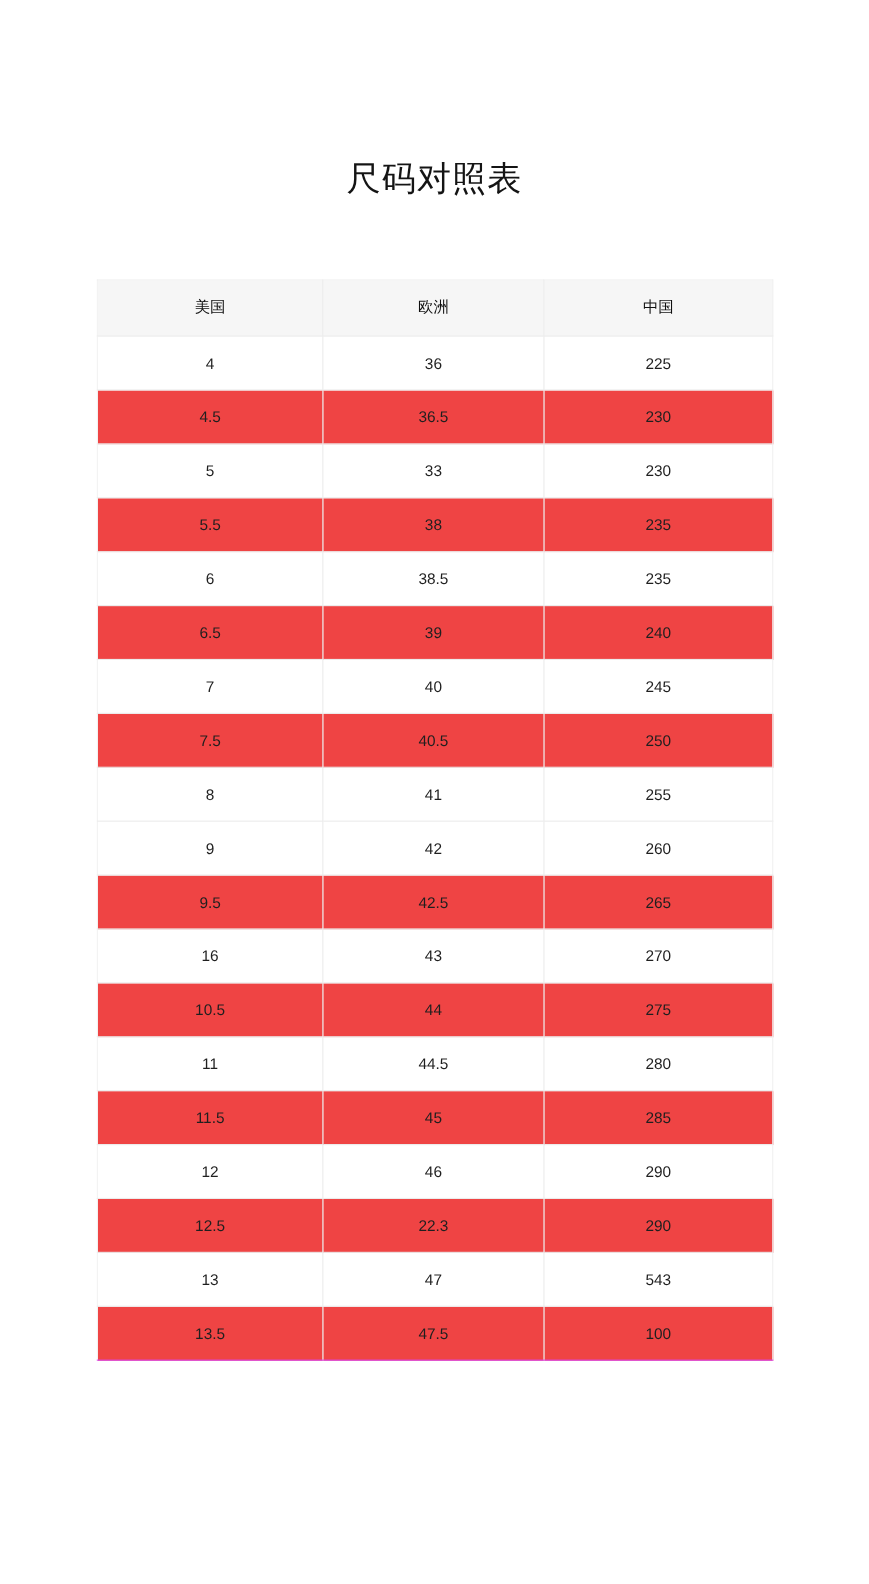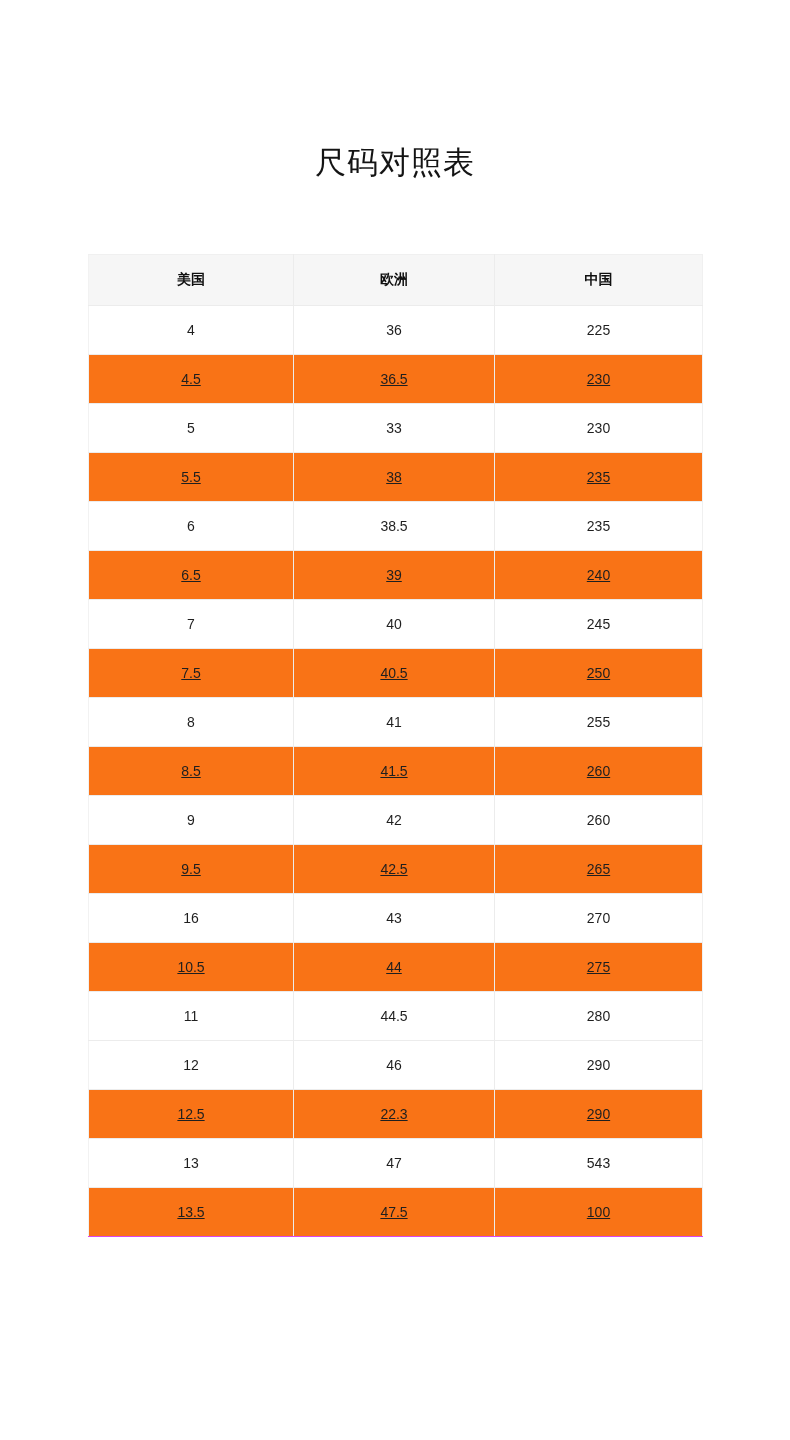--- a/index.html
+++ b/index.html
@@ -72,7 +72,7 @@
     height: 51px;
     background: #f6f6f6;
     font-size: 14px;
-    font-weight: 700;
+    font-weight: 400;
     color: #101010;
     border-top: 1px solid #f0f0f0;
     border-bottom: 1px solid #ececec;

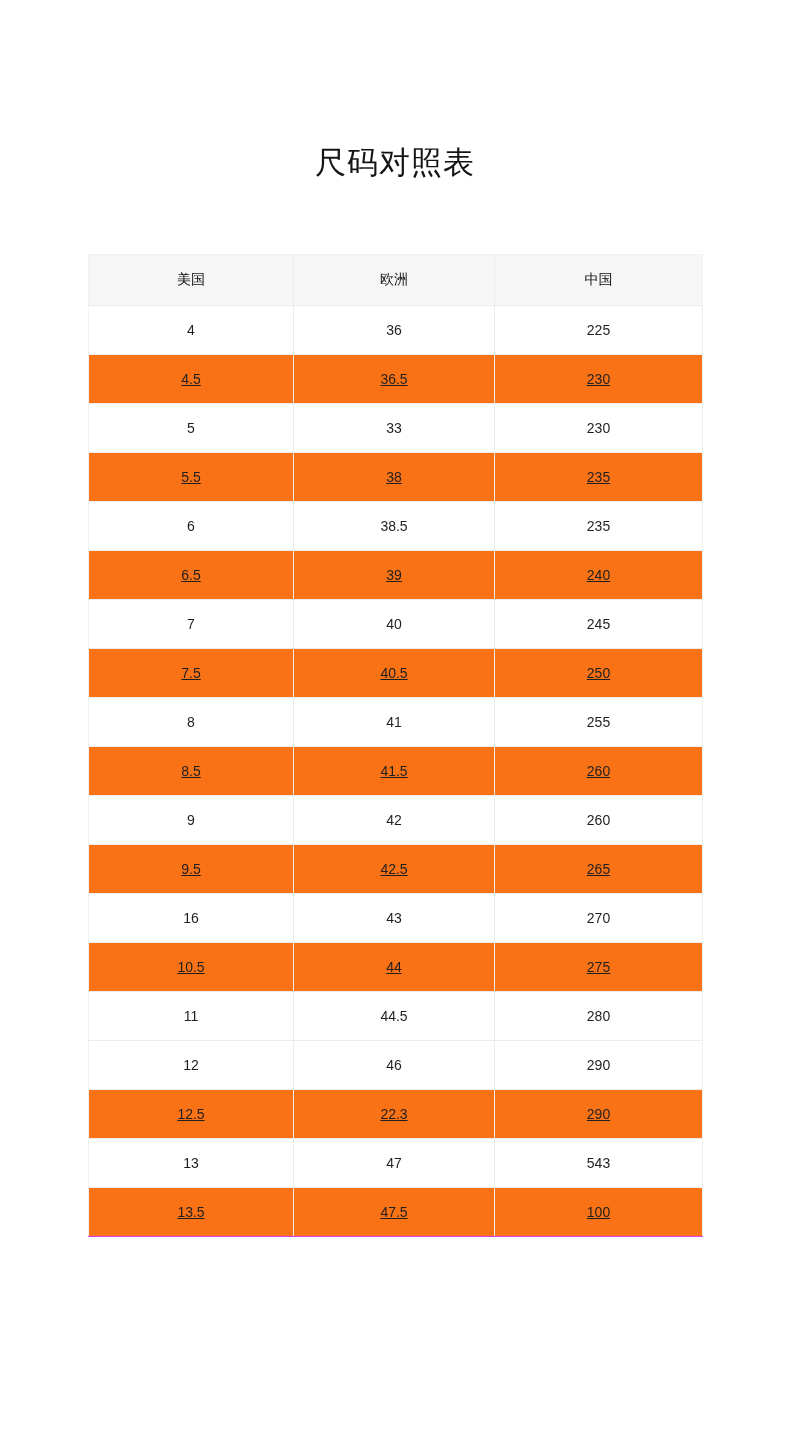--- a/index.html
+++ b/index.html
@@ -81,8 +81,7 @@
     background: #ffffff;
   }
   table.size-table tbody tr.row-even td {
-    background: #f97316;
-    text-decoration: underline;
+    background: #ef4444;
   }
   table.size-table tbody tr:last-child td {
     border-bottom: 1px solid #d946ef;

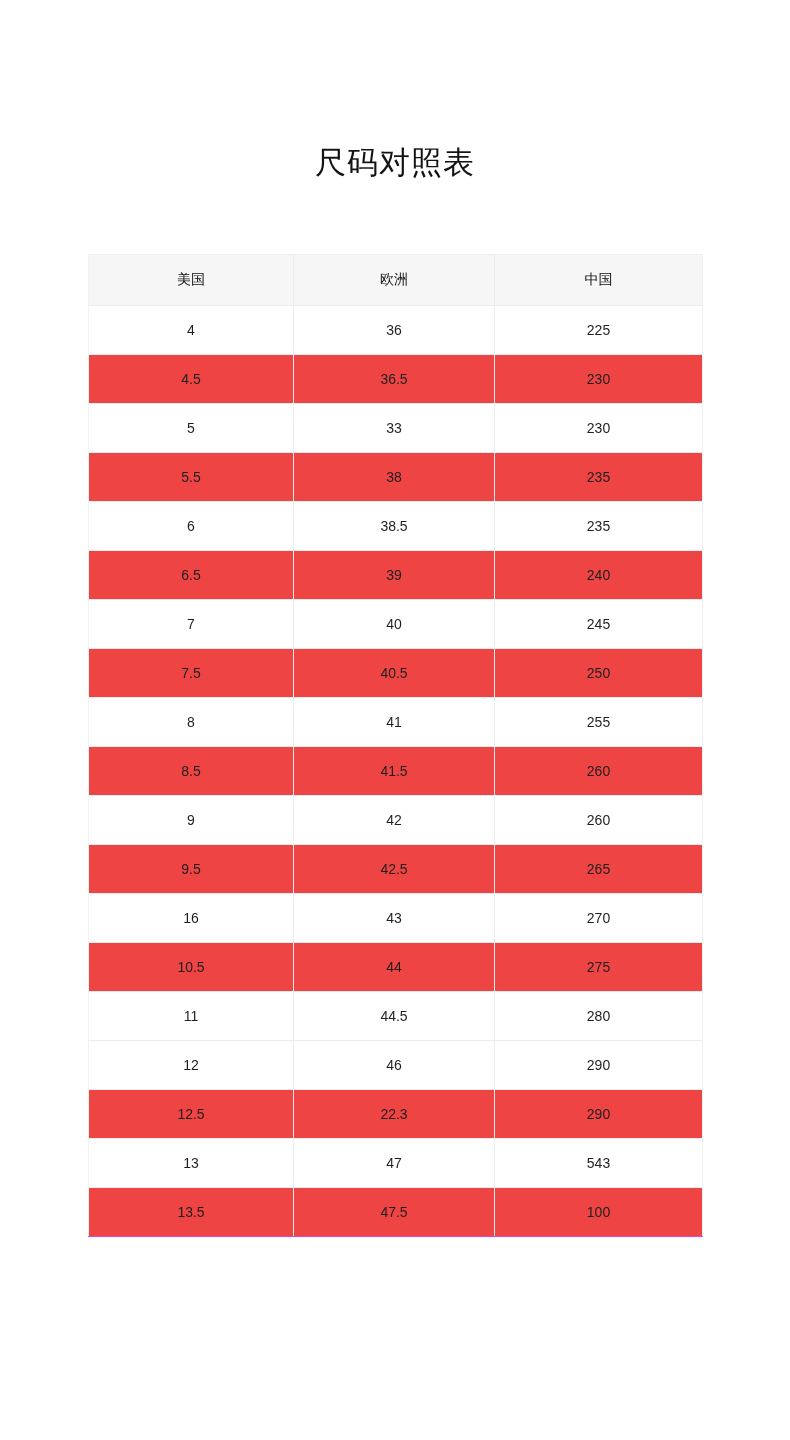--- a/index.html
+++ b/index.html
@@ -158,11 +158,6 @@
             <td>41</td>
             <td>255</td>
           </tr>
-          <tr class="row-even">
-            <td class="cell-first">8.5</td>
-            <td>41.5</td>
-            <td>260</td>
-          </tr>
           <tr class="row-odd">
             <td class="cell-first">9</td>
             <td>42</td>

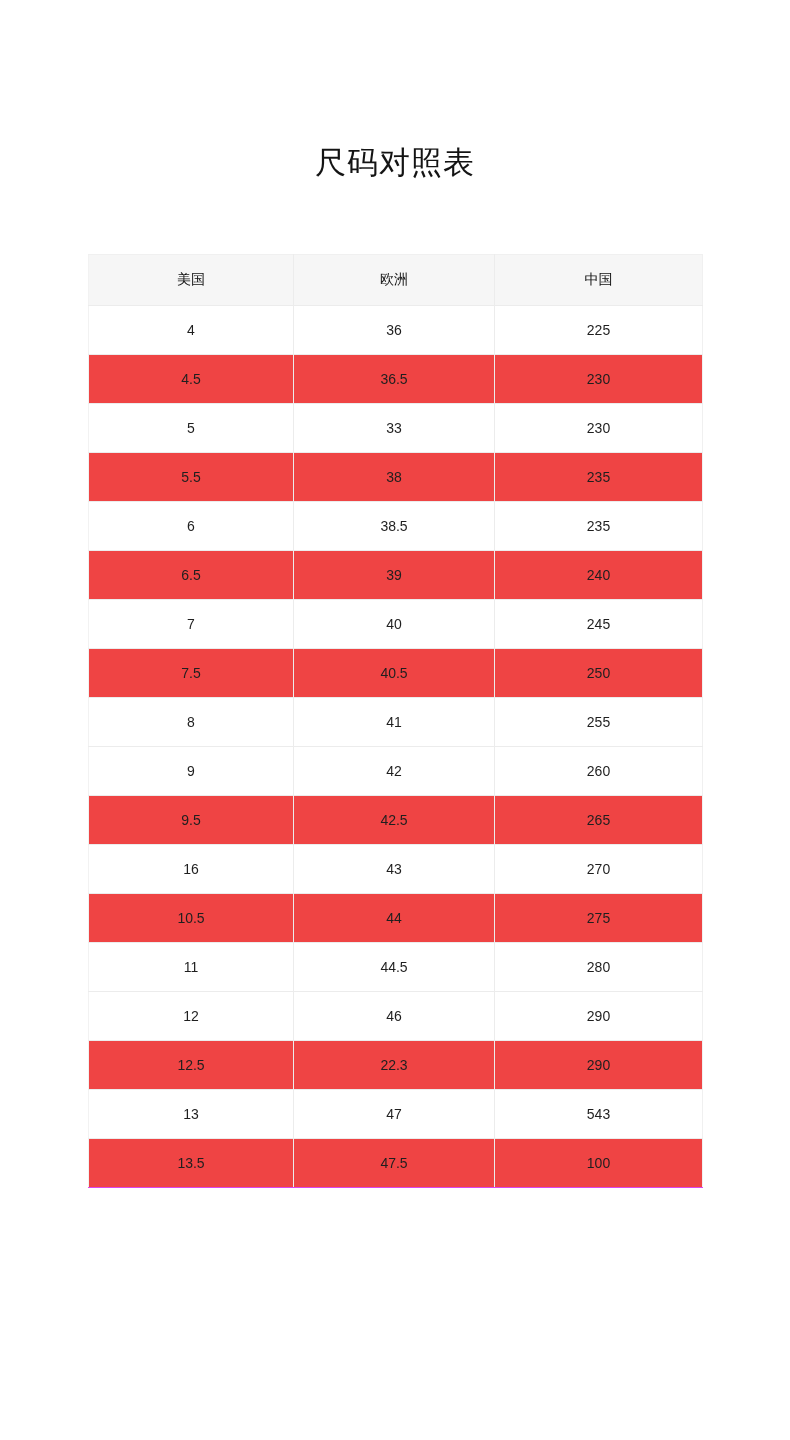--- a/index.html
+++ b/index.html
@@ -183,6 +183,11 @@
             <td>44.5</td>
             <td>280</td>
           </tr>
+          <tr class="row-even">
+            <td class="cell-first">11.5</td>
+            <td>45</td>
+            <td>285</td>
+          </tr>
           <tr class="row-odd">
             <td class="cell-first">12</td>
             <td>46</td>

